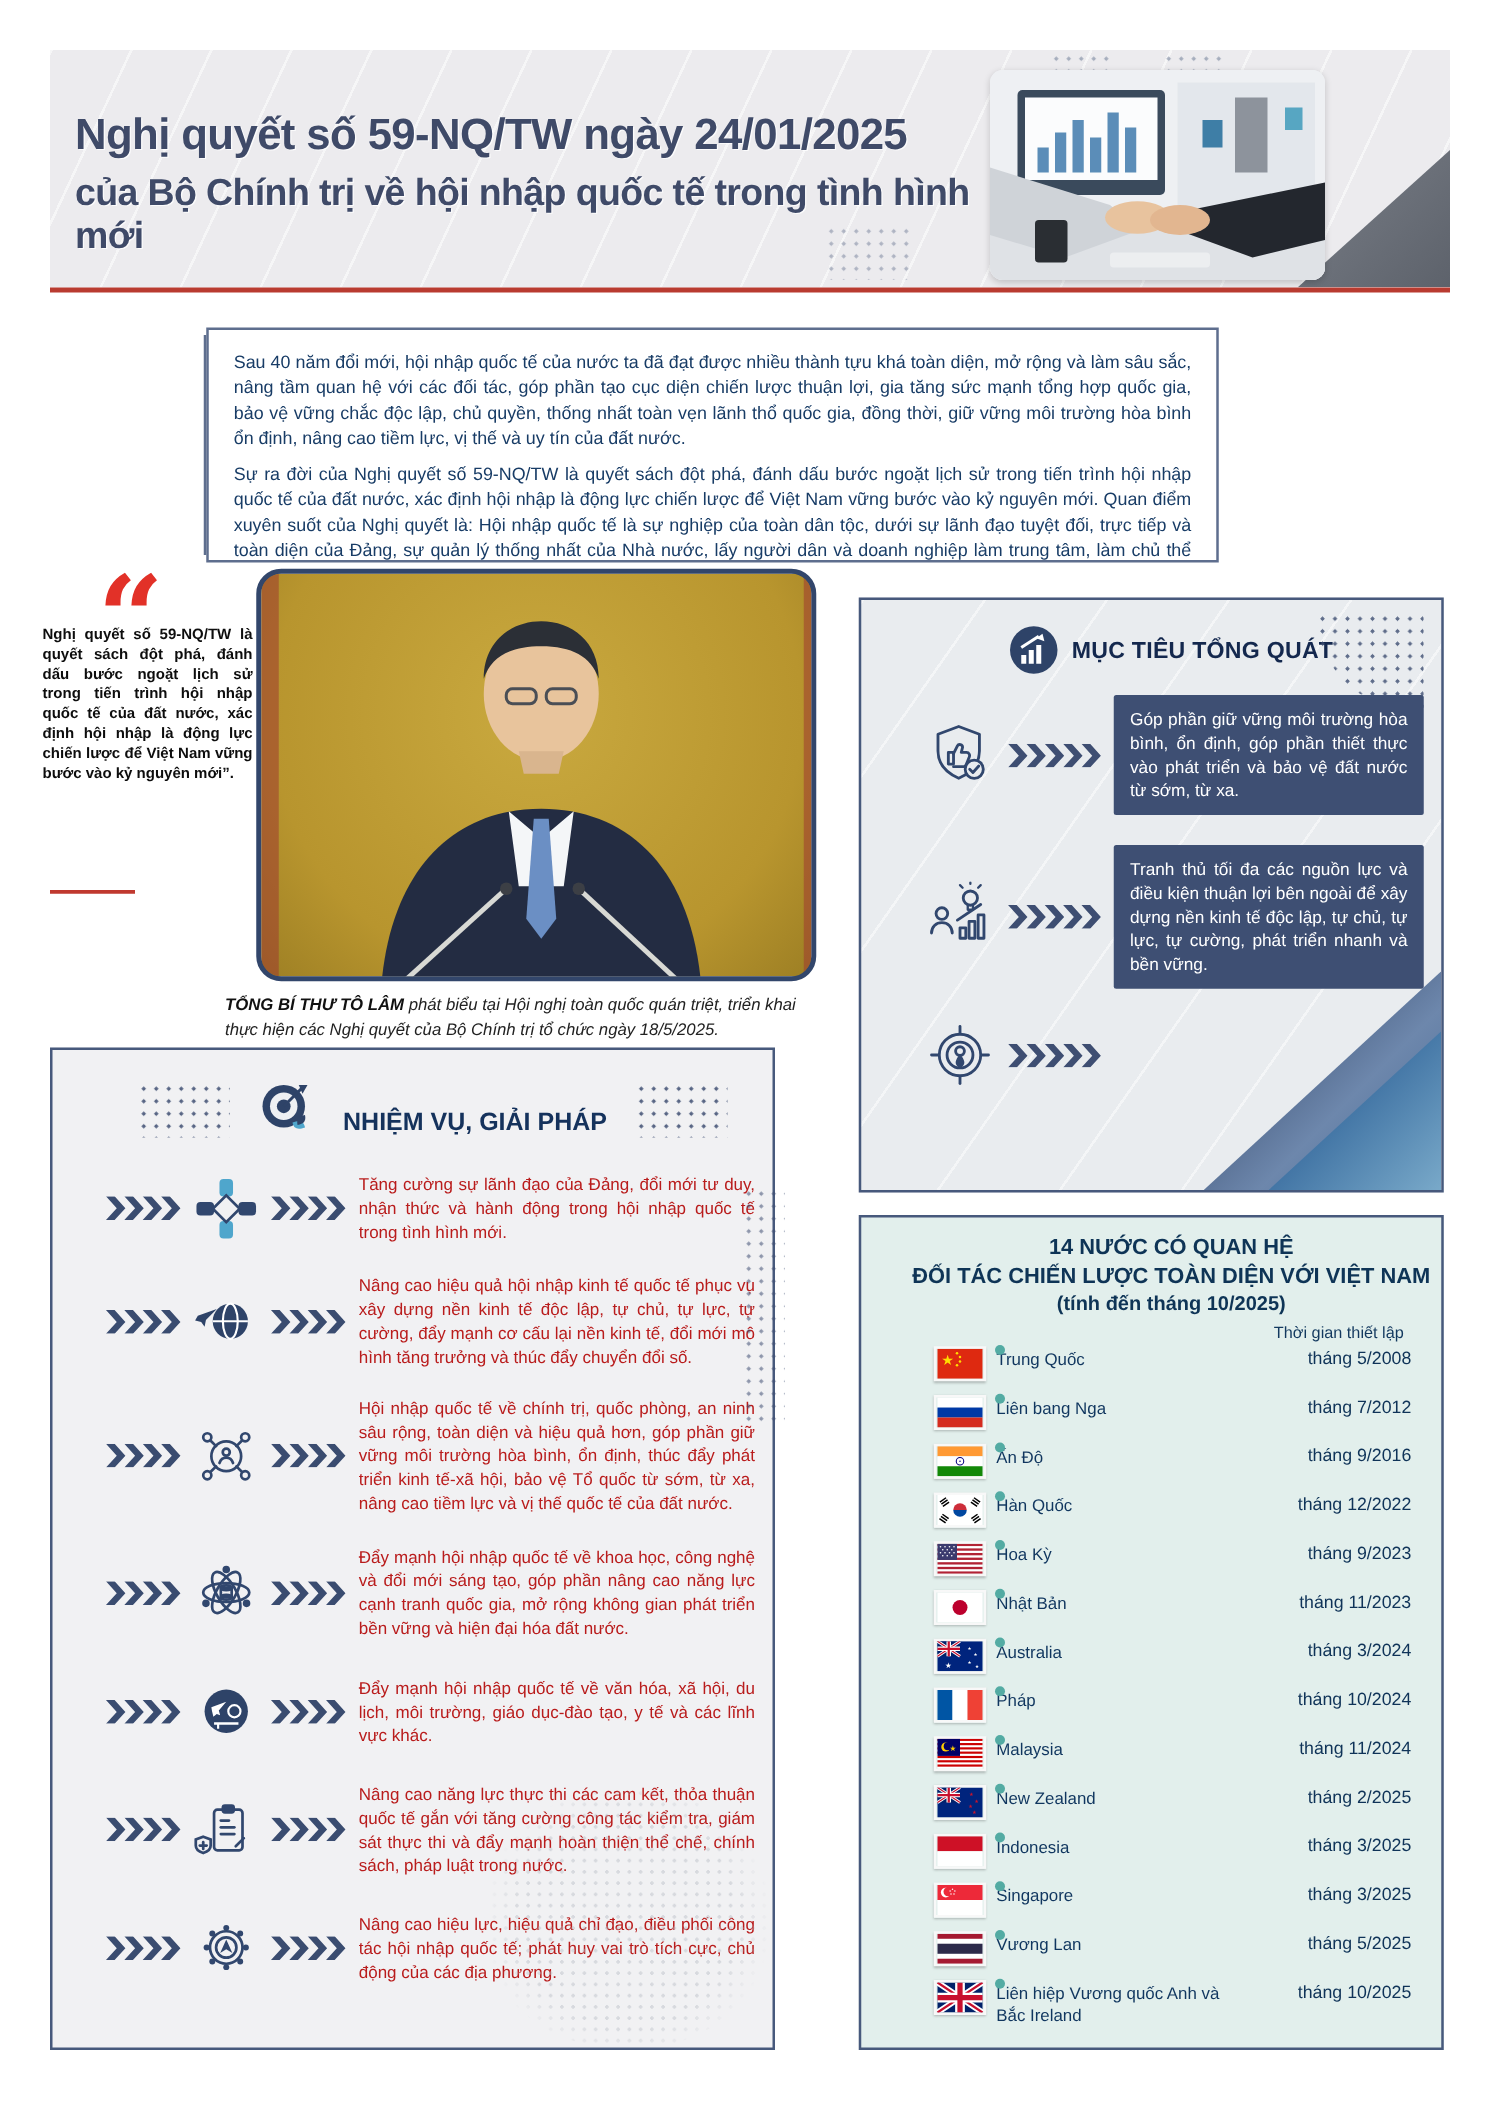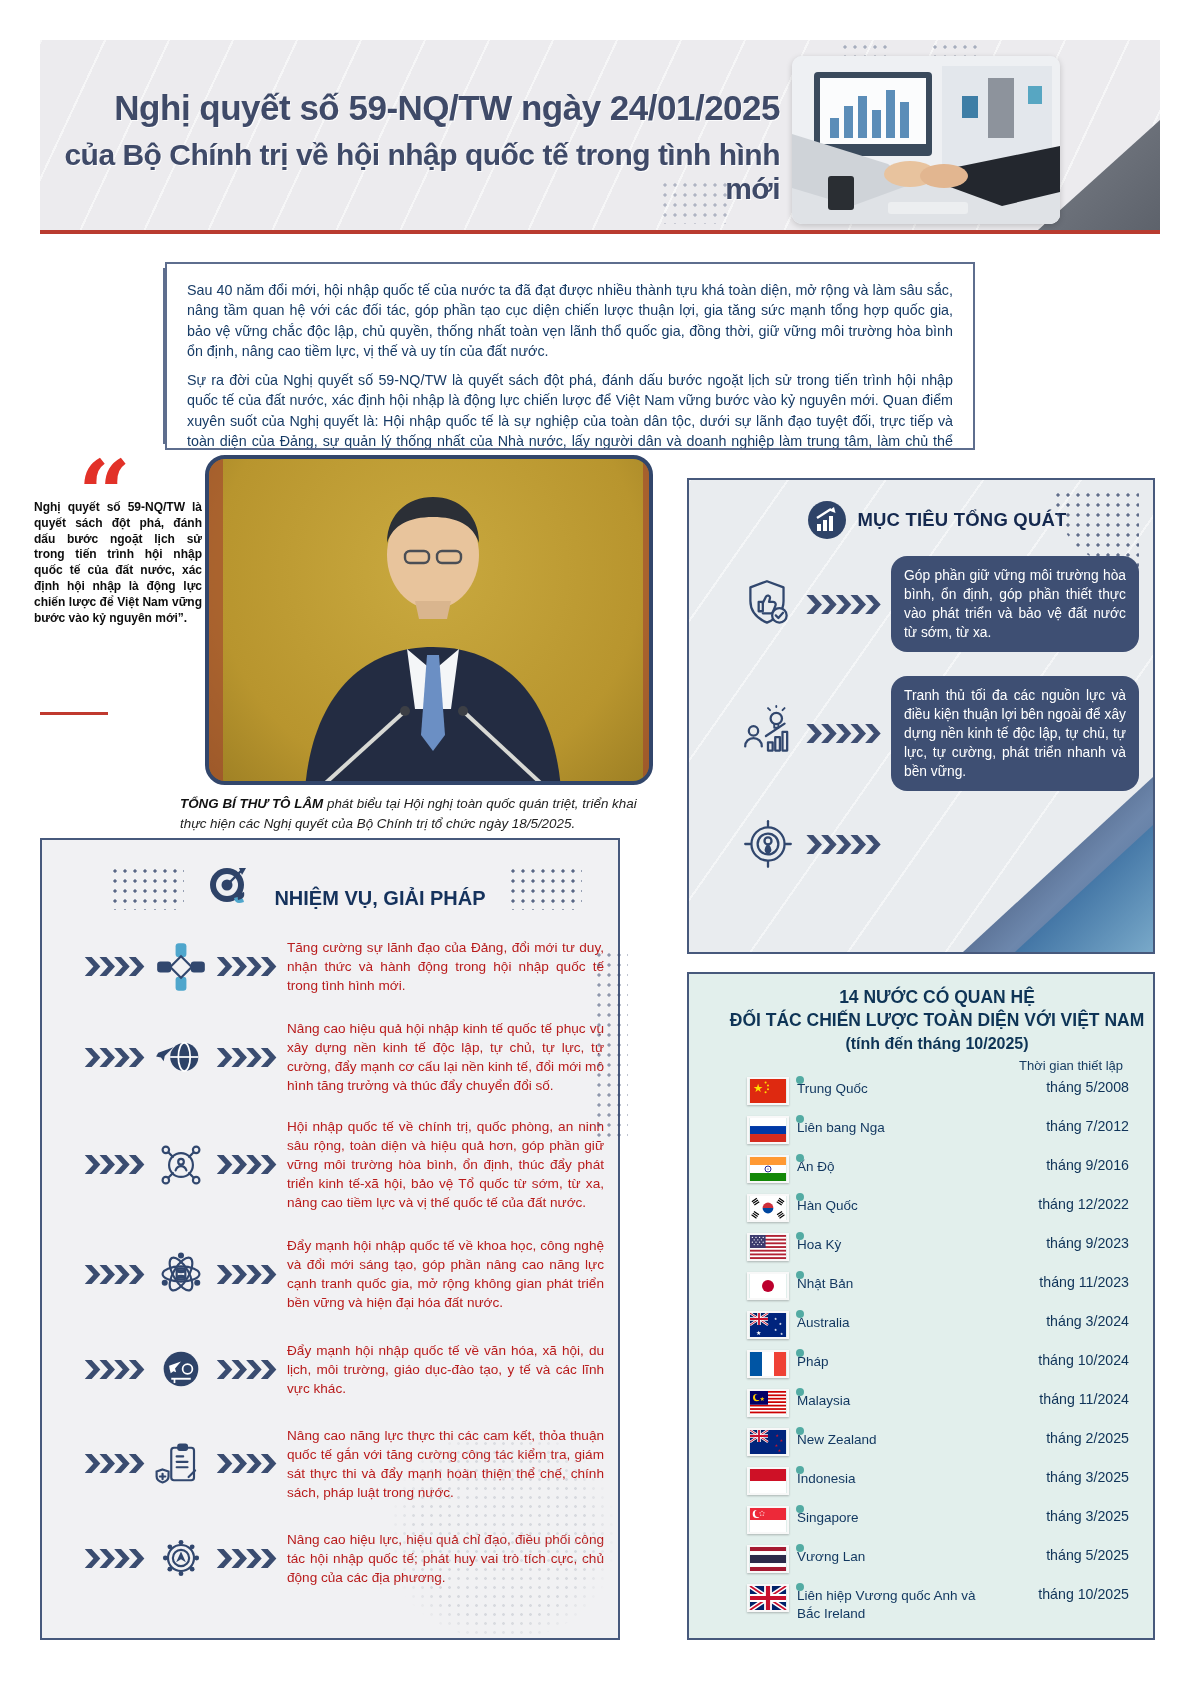--- a/index.html
+++ b/index.html
@@ -15,7 +15,7 @@
     background:#ecebee;
     background-image:repeating-linear-gradient(115deg, rgba(255,255,255,.55) 0 2px, rgba(0,0,0,0) 2px 58px);
   }
-  .main-title { left:60px; top:88px; width:720px; text-align:right; color:#3f4a68; }
+  .main-title { left:60px; top:88px; width:720px; text-align:left; color:#3f4a68; }
   .main-title .t1 { font-size:35px; font-weight:800; letter-spacing:-0.5px; text-shadow:1px 1px 0 rgba(255,255,255,.8); }
   .main-title .t2 { font-size:30px; font-weight:800; letter-spacing:-0.5px; margin-top:10px; text-shadow:1px 1px 0 rgba(255,255,255,.8); }
   .hs-photo { left:792px; top:56px; width:268px; height:168px; border-radius:10px; overflow:hidden; background:#eef0f3; box-shadow:0 2px 6px rgba(0,0,0,.18); }

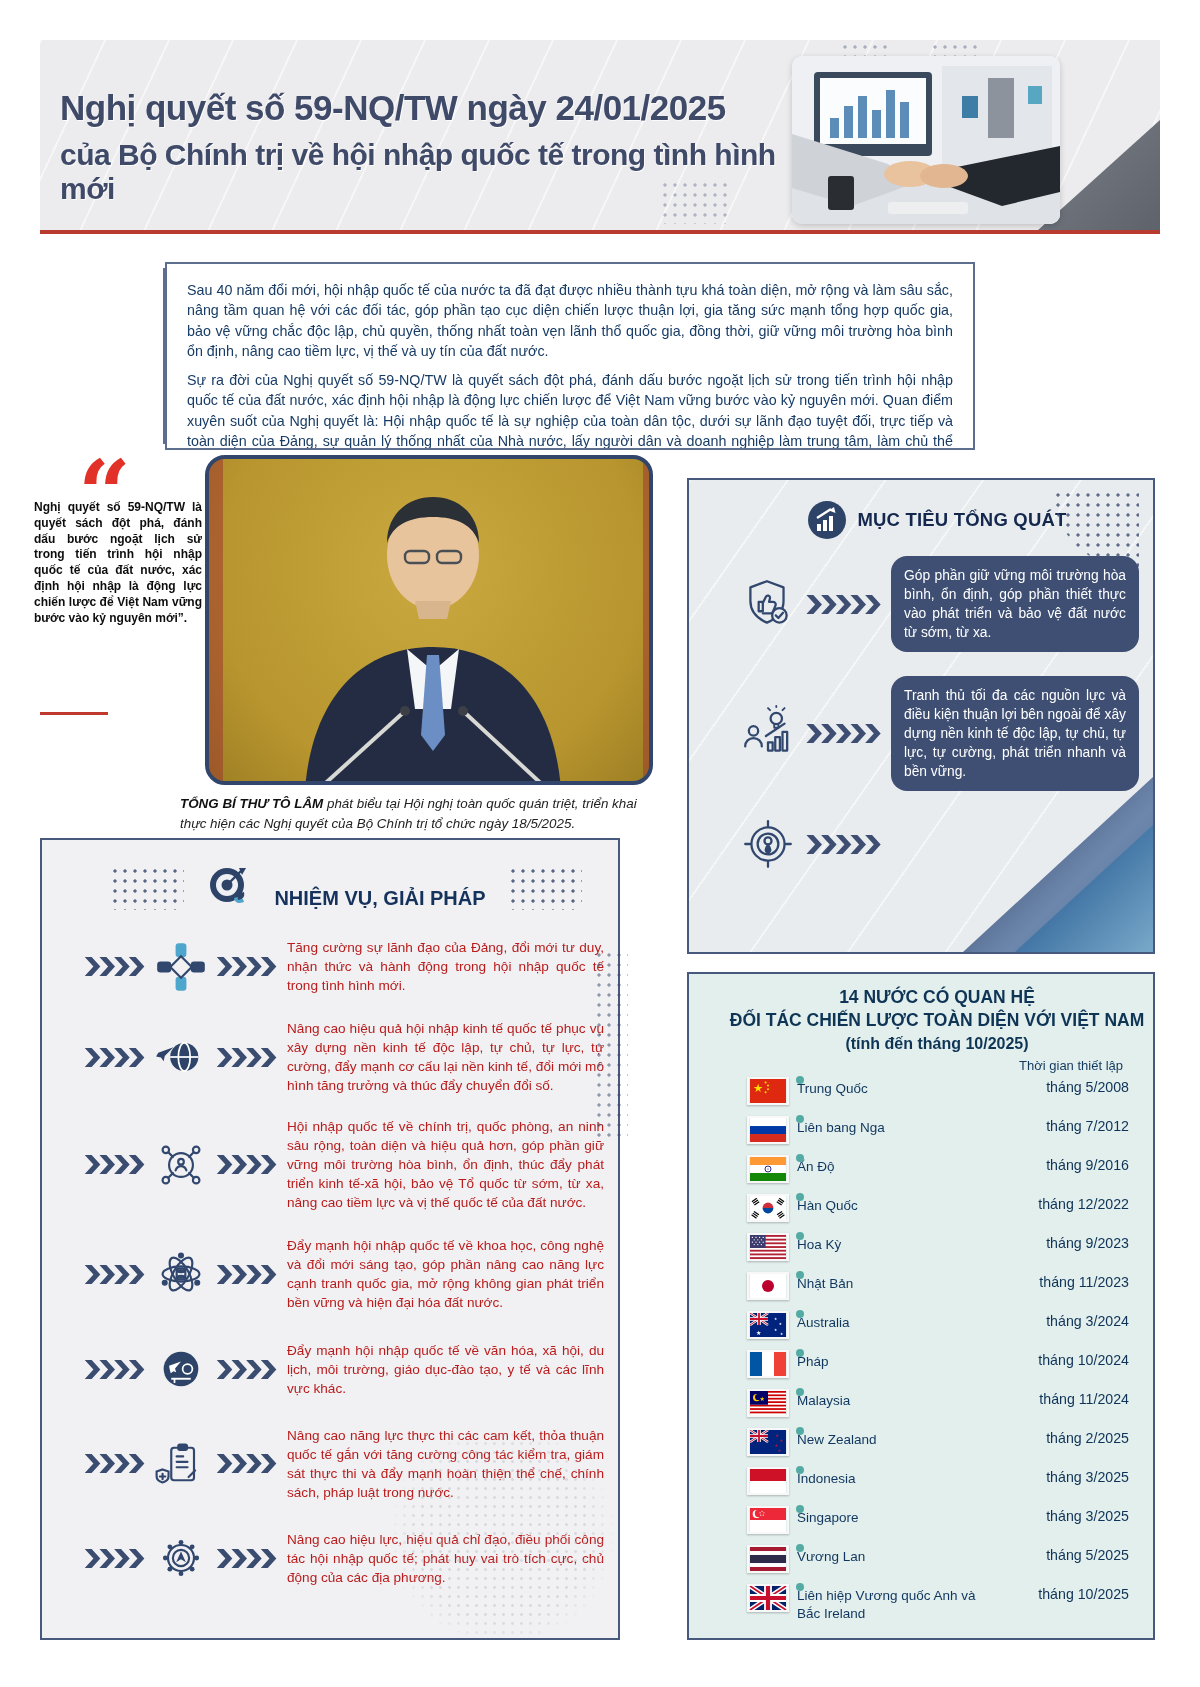--- a/index.html
+++ b/index.html
@@ -57,7 +57,7 @@
   .panel-header { display:flex; align-items:center; justify-content:center; gap:10px; margin-top:20px; }
   .panel-header .ttl { font-size:18.5px; font-weight:800; color:#14284e; letter-spacing:.2px; }
   .obj-row { display:flex; align-items:center; gap:8px; padding:0 14px 0 18px; position:relative; z-index:2; }
-  .obj-box { flex:1; background:#3e4f73; border-radius:16px; padding:10px 13px; color:#fff; font-size:13.8px; line-height:1.38; text-align:justify; }
+  .obj-box { flex:1; background:#3e4f73; border-radius:2px; padding:10px 13px; color:#fff; font-size:13.8px; line-height:1.38; text-align:justify; }
   .obj-tri1 { right:0; bottom:0; width:190px; height:175px;
     background:linear-gradient(135deg,#3c4f72 20%,#6d87ac 60%,#4a6a94 100%); clip-path:polygon(100% 0,100% 100%,0 100%); z-index:1; }
   .obj-tri2 { right:0; bottom:0; width:150px; height:138px;

